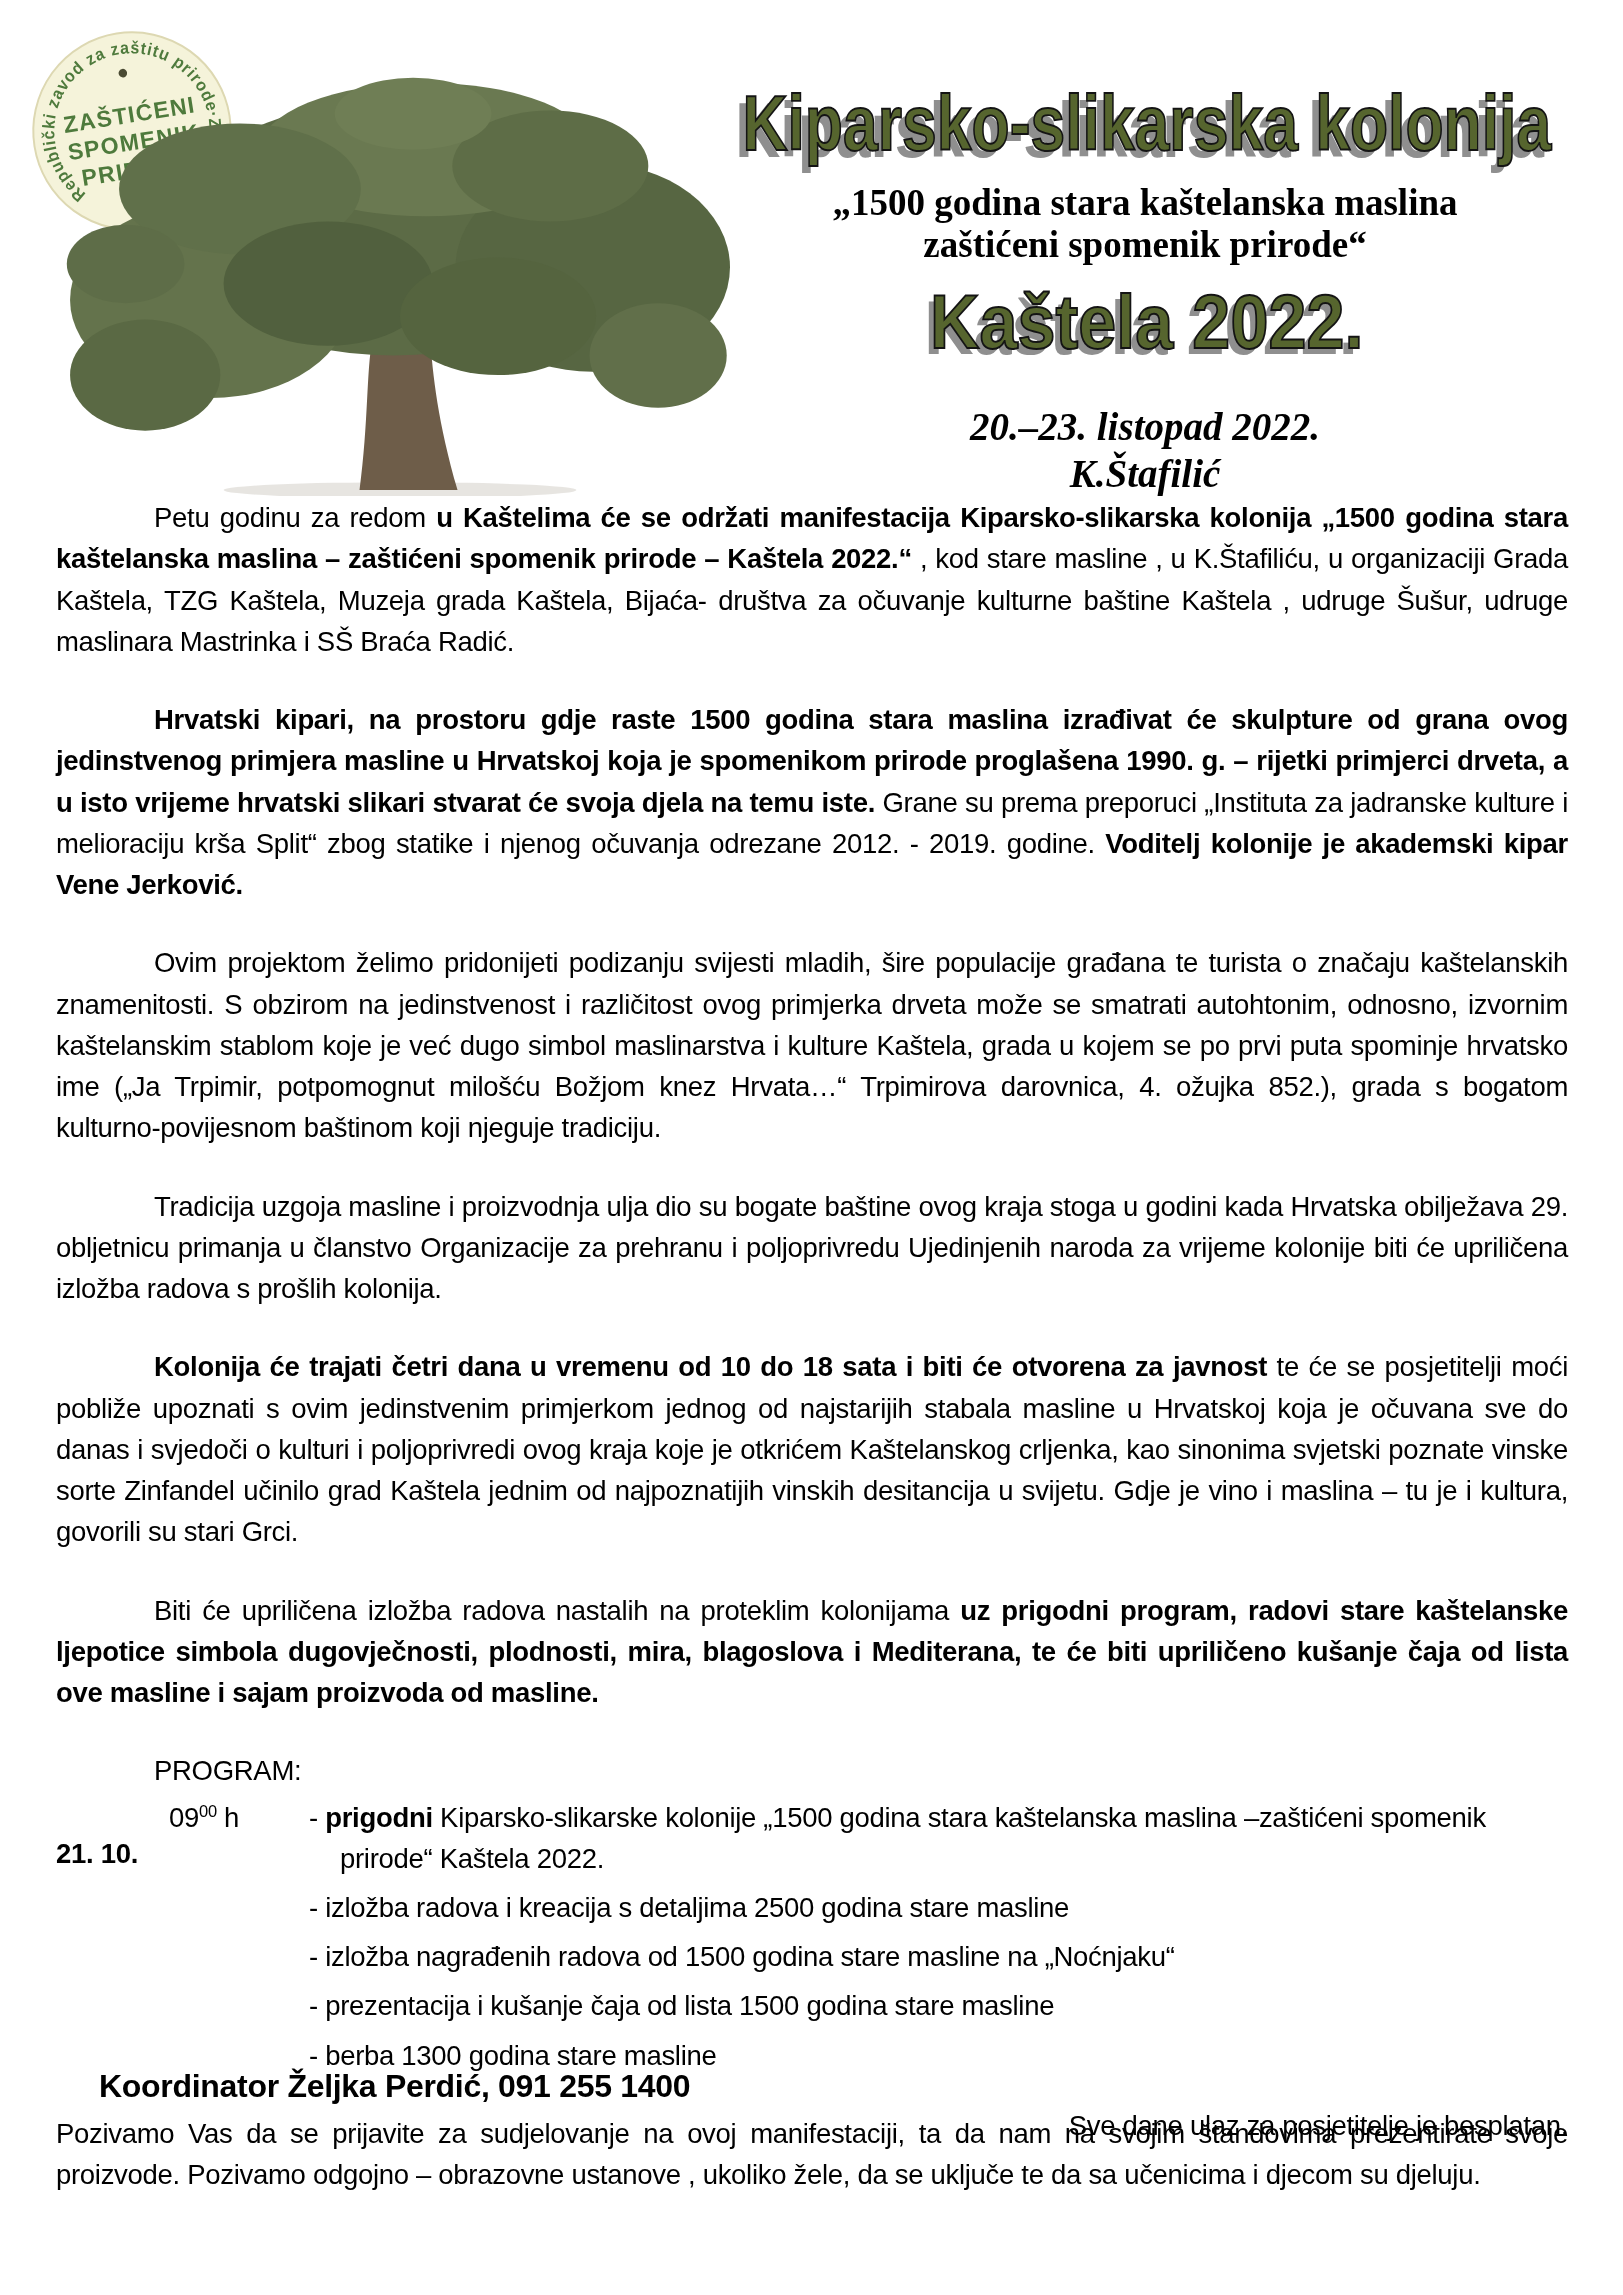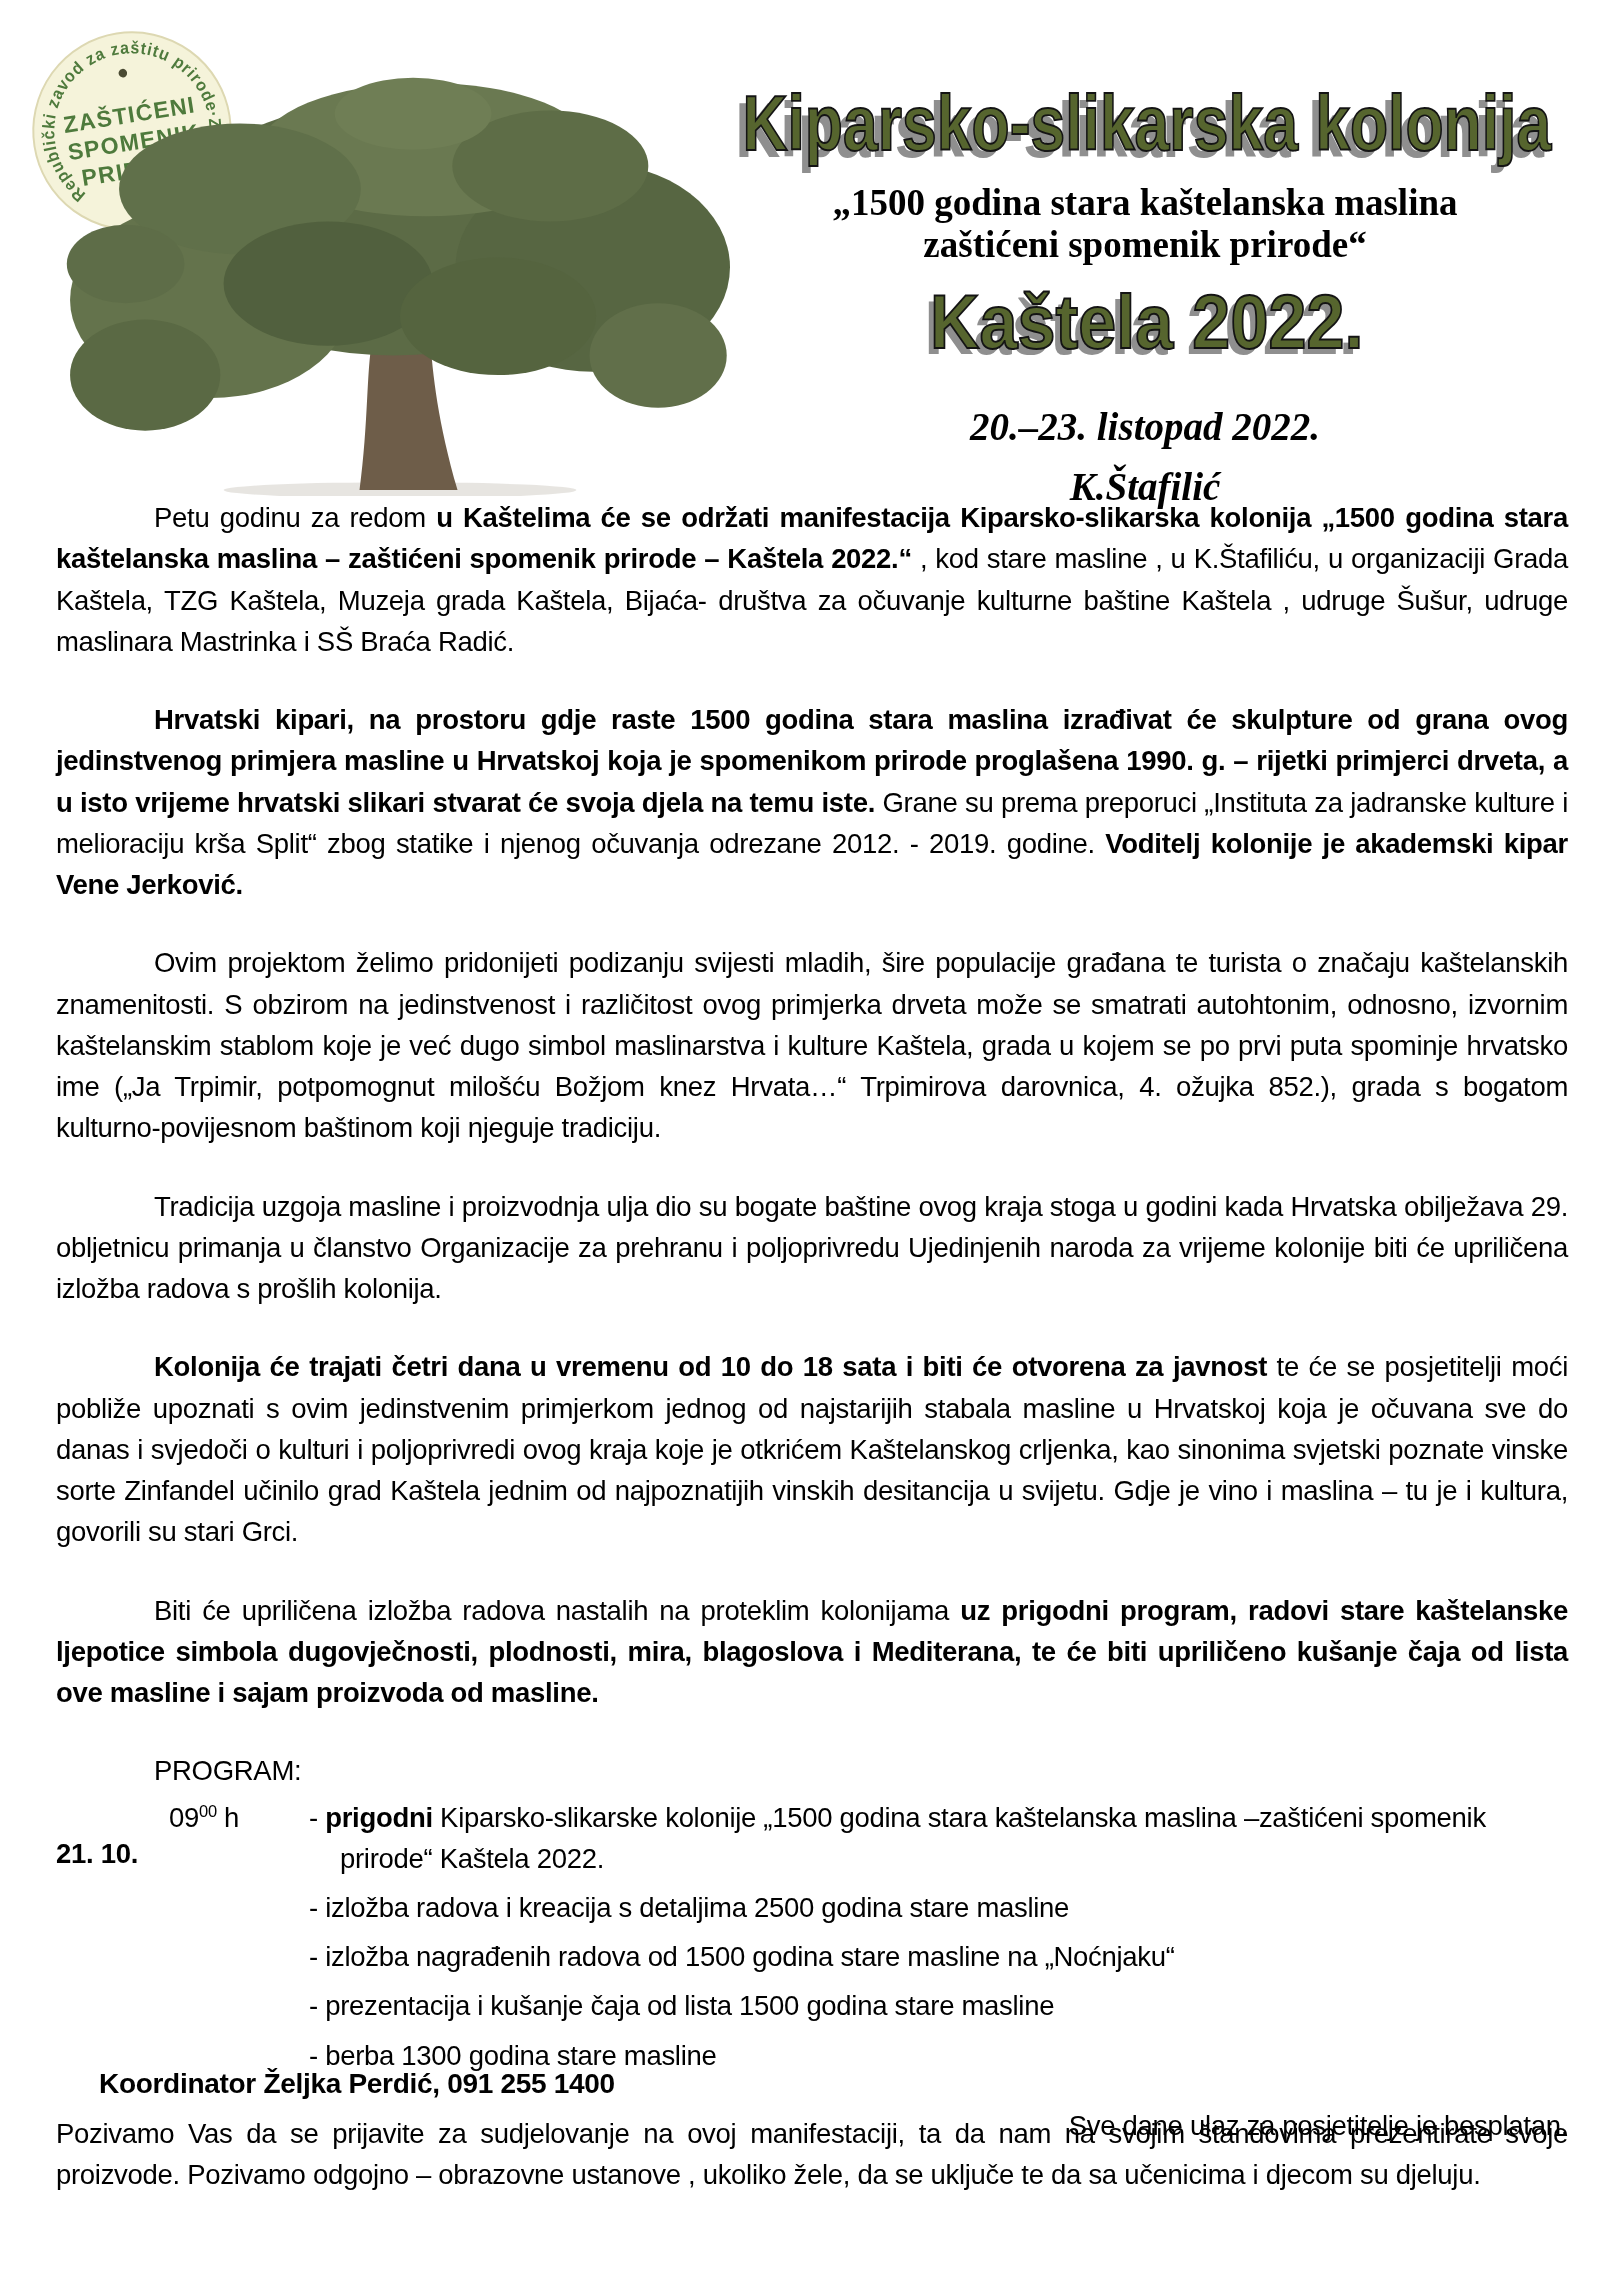--- a/index.html
+++ b/index.html
@@ -20,7 +20,7 @@
     font-size:39px; line-height:1.1;
   }
   .dates { margin-top:38px; }
-  .loc   { margin-top:18px; }
+  .loc   { margin-top:5px; }
 
   
   .badge { position:absolute; left:30px; top:29px; transform:rotate(-9deg); }

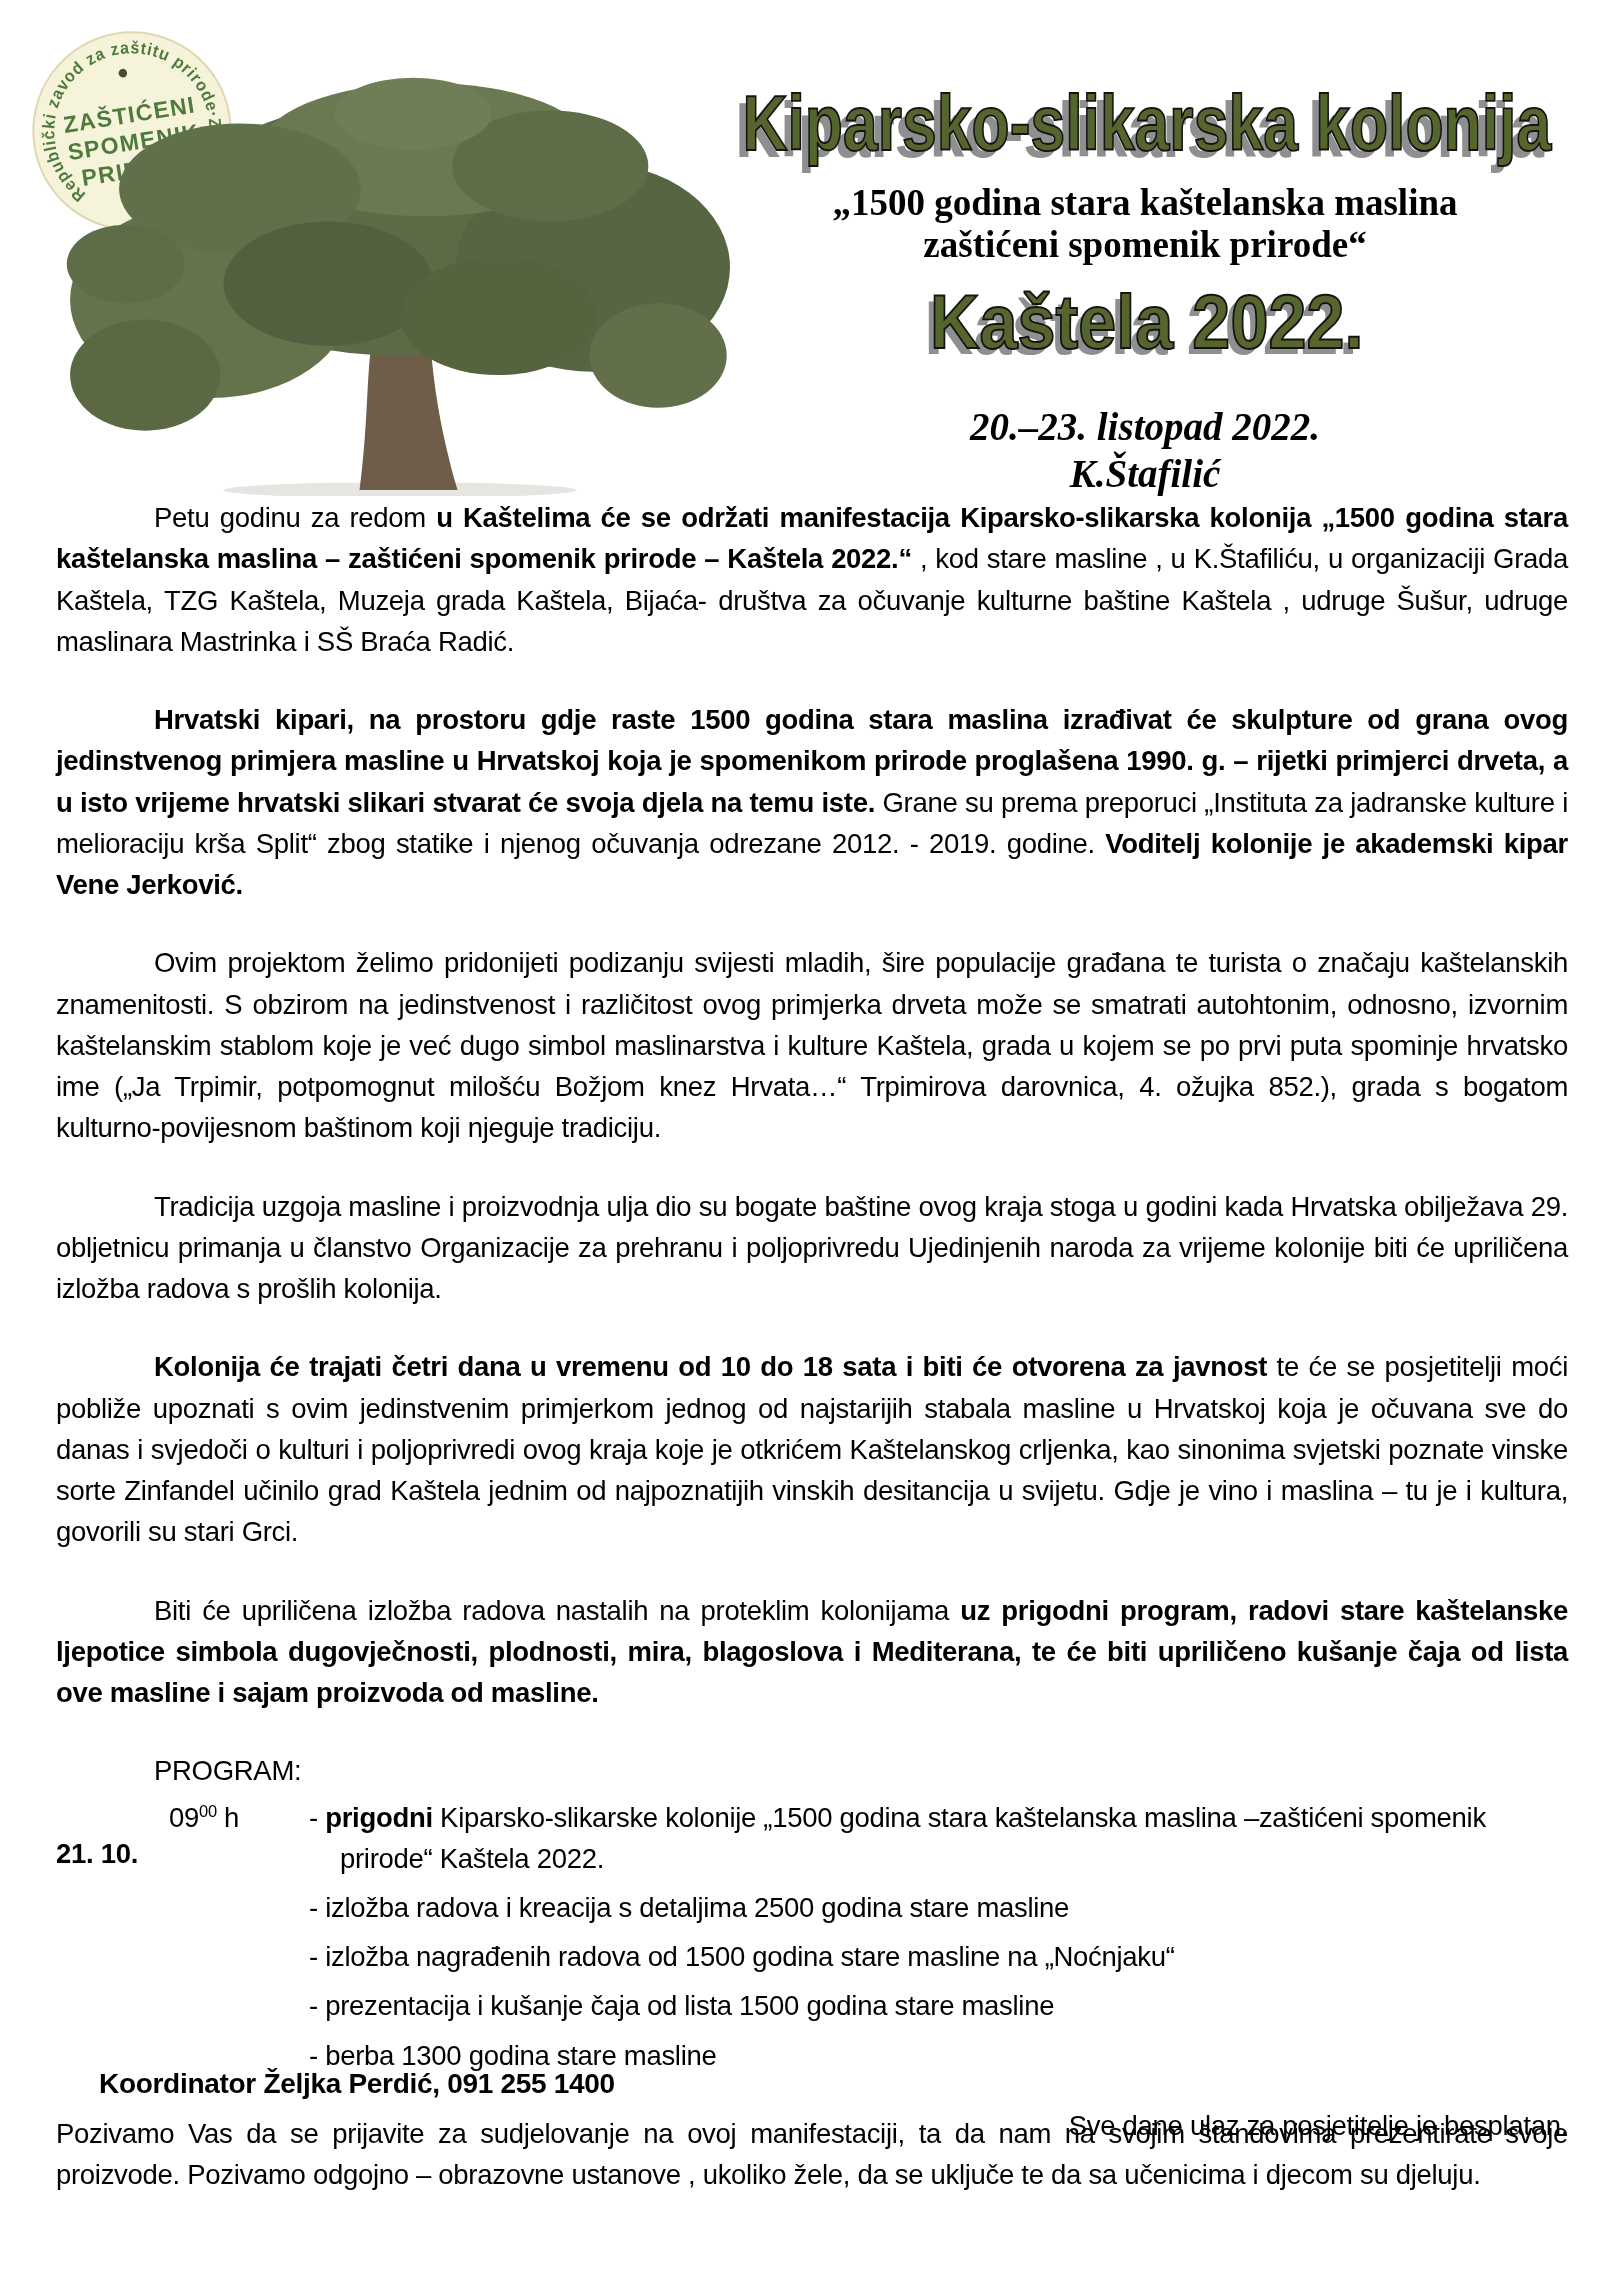--- a/index.html
+++ b/index.html
@@ -50,7 +50,7 @@
   
   .coordinator {
     position:absolute; left:99px; top:2068px;
-    font-size:28px; font-weight:bold; letter-spacing:-0.3px;text-align:center;
+    font-size:32px; font-weight:bold; letter-spacing:-0.3px;text-align:center;
   }
   .free-entry {
     position:absolute; right:55px; top:2110px;

